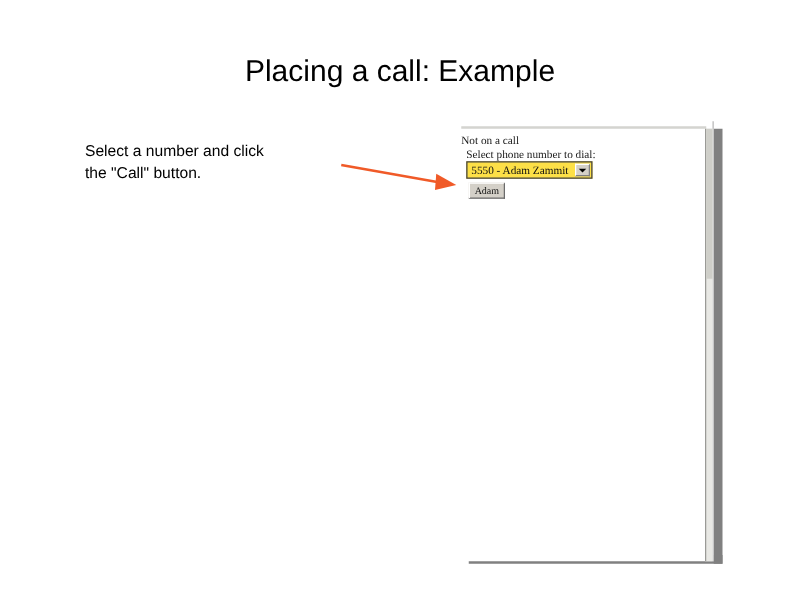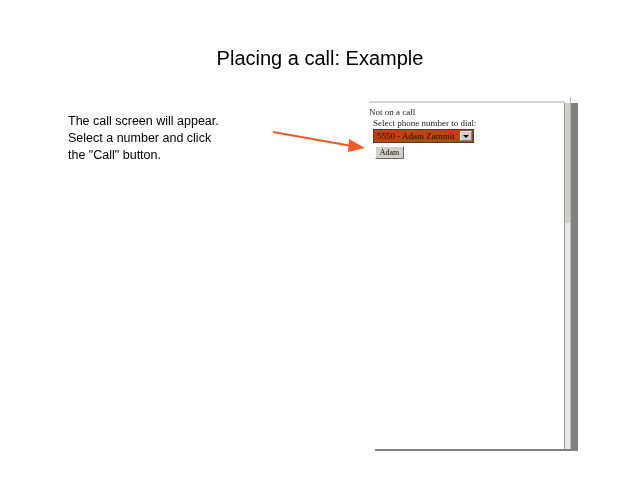--- a/index.html
+++ b/index.html
@@ -23,7 +23,7 @@
     top: 40px;
     width: 640px;
     text-align: center;
-    font-size: 20px;
+    font-size: 24px;
     font-weight: normal;
     letter-spacing: 0px;
     line-height: 36px;

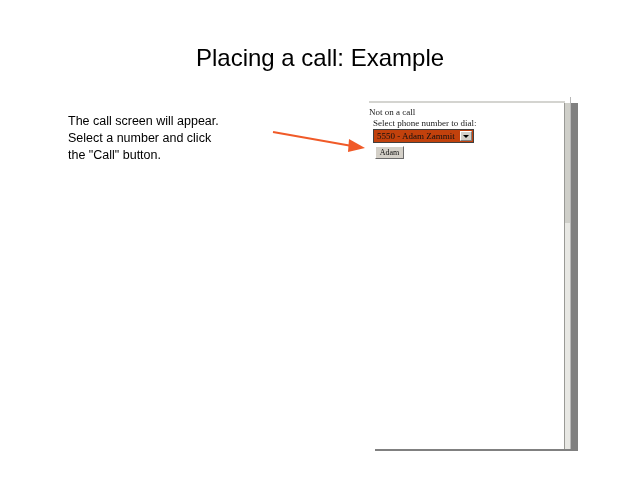--- a/index.html
+++ b/index.html
@@ -206,7 +206,6 @@
 <div id="slide-title">Placing a call: Example</div>
 
 <div id="body-text">
-  <span class="text-line">The call screen will appear.</span>
   <span class="text-line">Select a number and click</span>
   <span class="text-line">the "Call" button.</span>
 </div>

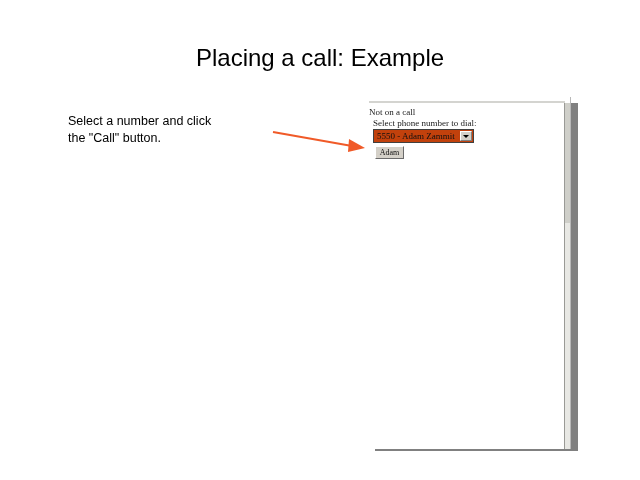--- a/index.html
+++ b/index.html
@@ -146,7 +146,7 @@
     top: 32px;
     width: 101px;
     height: 14px;
-    background: #c2410c;
+    background: #fde047;
     border: 1px solid #404040;
     box-sizing: border-box;
   }

